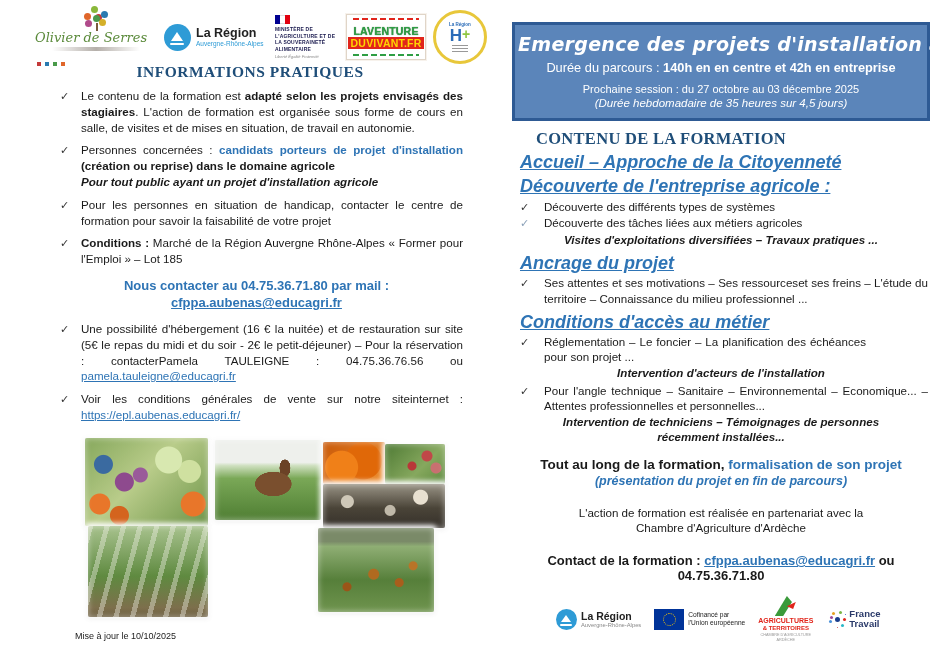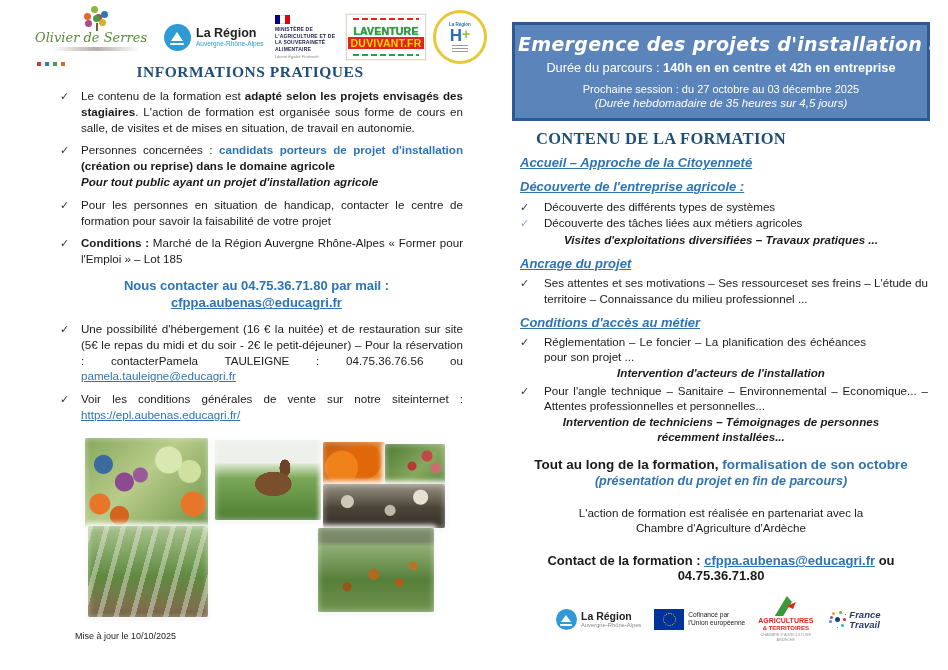--- a/index.html
+++ b/index.html
@@ -111,7 +111,7 @@
   
   .right-body{position:absolute;left:514px;top:131px;width:414px;font-size:11.6px;line-height:15.2px;}
   .rt{font-family:"Liberation Serif",serif;font-weight:bold;font-size:16.5px;color:#1F4E79;letter-spacing:.3px;margin:0 0 9px 22px;}
-  .sh{color:#2E74B5;font-weight:bold;font-style:italic;text-decoration:underline;font-size:13px;margin:9px 0 4px 6px;}
+  .sh{color:#2E74B5;font-weight:bold;font-style:italic;text-decoration:underline;font-size:18px;margin:9px 0 4px 6px;}
   .ri{display:flex;margin-left:6px;}
   .ri .chk{width:24px;}
   .ri p{margin:0;flex:1;text-align:justify;}

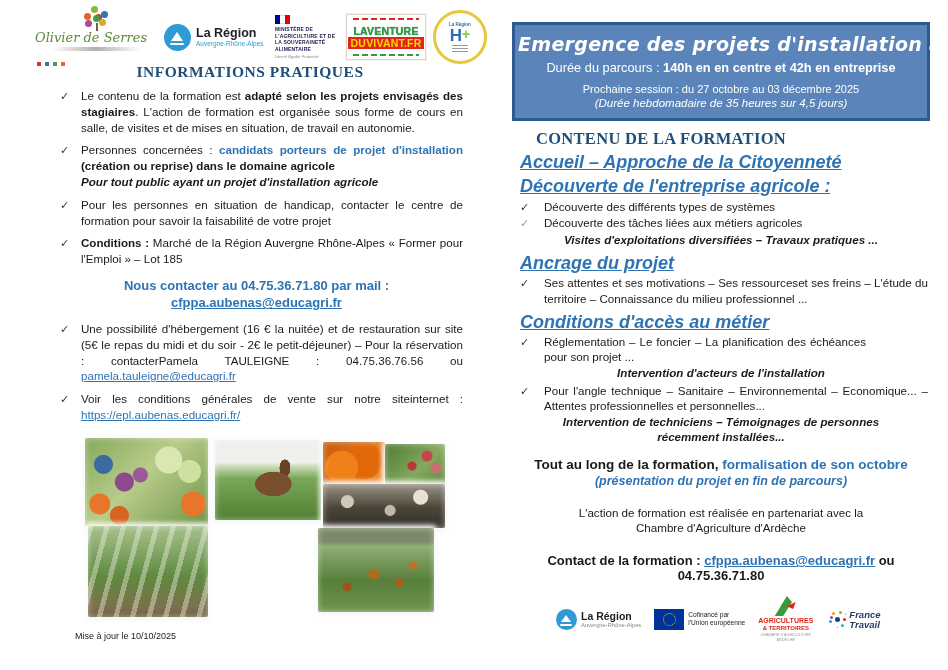--- a/index.html
+++ b/index.html
@@ -283,7 +283,7 @@
     <div class="note">Intervention de techniciens – Témoignages de personnes récemment installées...</div>
 
     <div class="cl1">
-      <span>Tout au long de la formation, </span><span class="bl">formalisation de son octobre</span>
+      <span>Tout au long de la formation, </span><span class="bl">formalisation de son projet</span>
     </div>
     <div class="cl2">(présentation du projet en fin de parcours)</div>
     <div class="cl3">L'action de formation est réalisée en partenariat avec la Chambre d'Agriculture d'Ardèche</div>

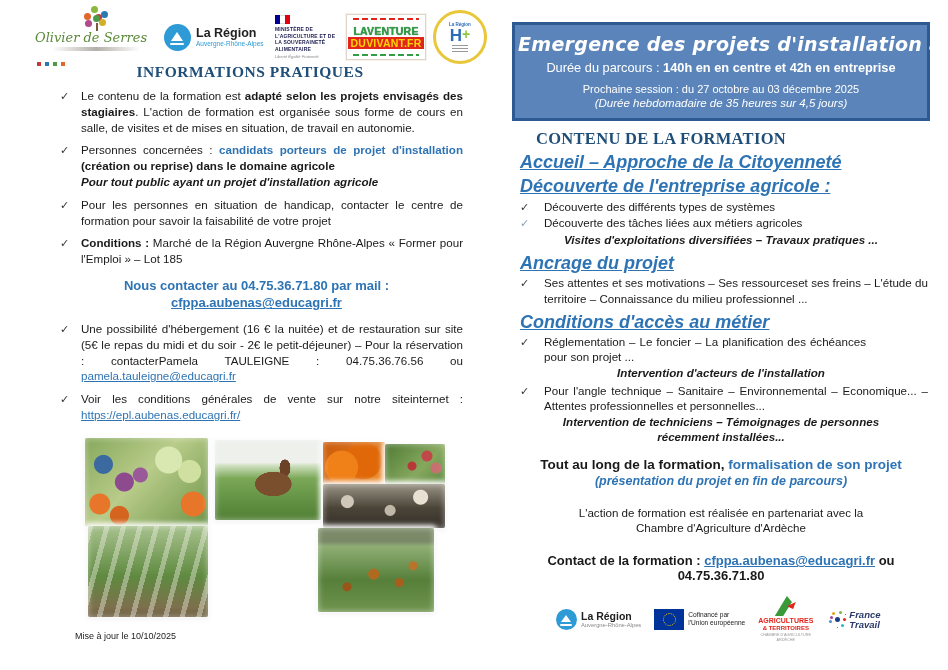--- a/index.html
+++ b/index.html
@@ -145,7 +145,7 @@
   .agri-l1{font-size:7px;font-weight:800;color:#e1251b;line-height:1.15;}
   .agri-l2{font-size:6px;font-weight:800;color:#e1251b;line-height:1.15;}
   .agri-l3{font-size:3.8px;color:#999;line-height:1.3;margin-top:1px;}
-  .fl-ft{display:flex;align-items:flex-end;gap:1px;font-style:italic;}
+  .fl-ft{display:flex;align-items:center;gap:1px;}
   .ft-dots{width:22px;height:22px;position:relative;flex:none;}
   .ft-dots::before{content:"";position:absolute;left:9px;top:9px;width:5px;height:5px;border-radius:50%;background:#1a3e8c;
       box-shadow:7px 0 0 -1px #e1251b,-7px 2px 0 -1px #4a90d9,3px -7px 0 -1px #7ab648,-4px -6px 0 -1px #e8a020,5px 6px 0 -1px #28b8c8,-6px -2px 0 -1px #9a4a9a,0 8px 0 -2px #cc4444,8px -5px 0 -2px #3355cc;}

